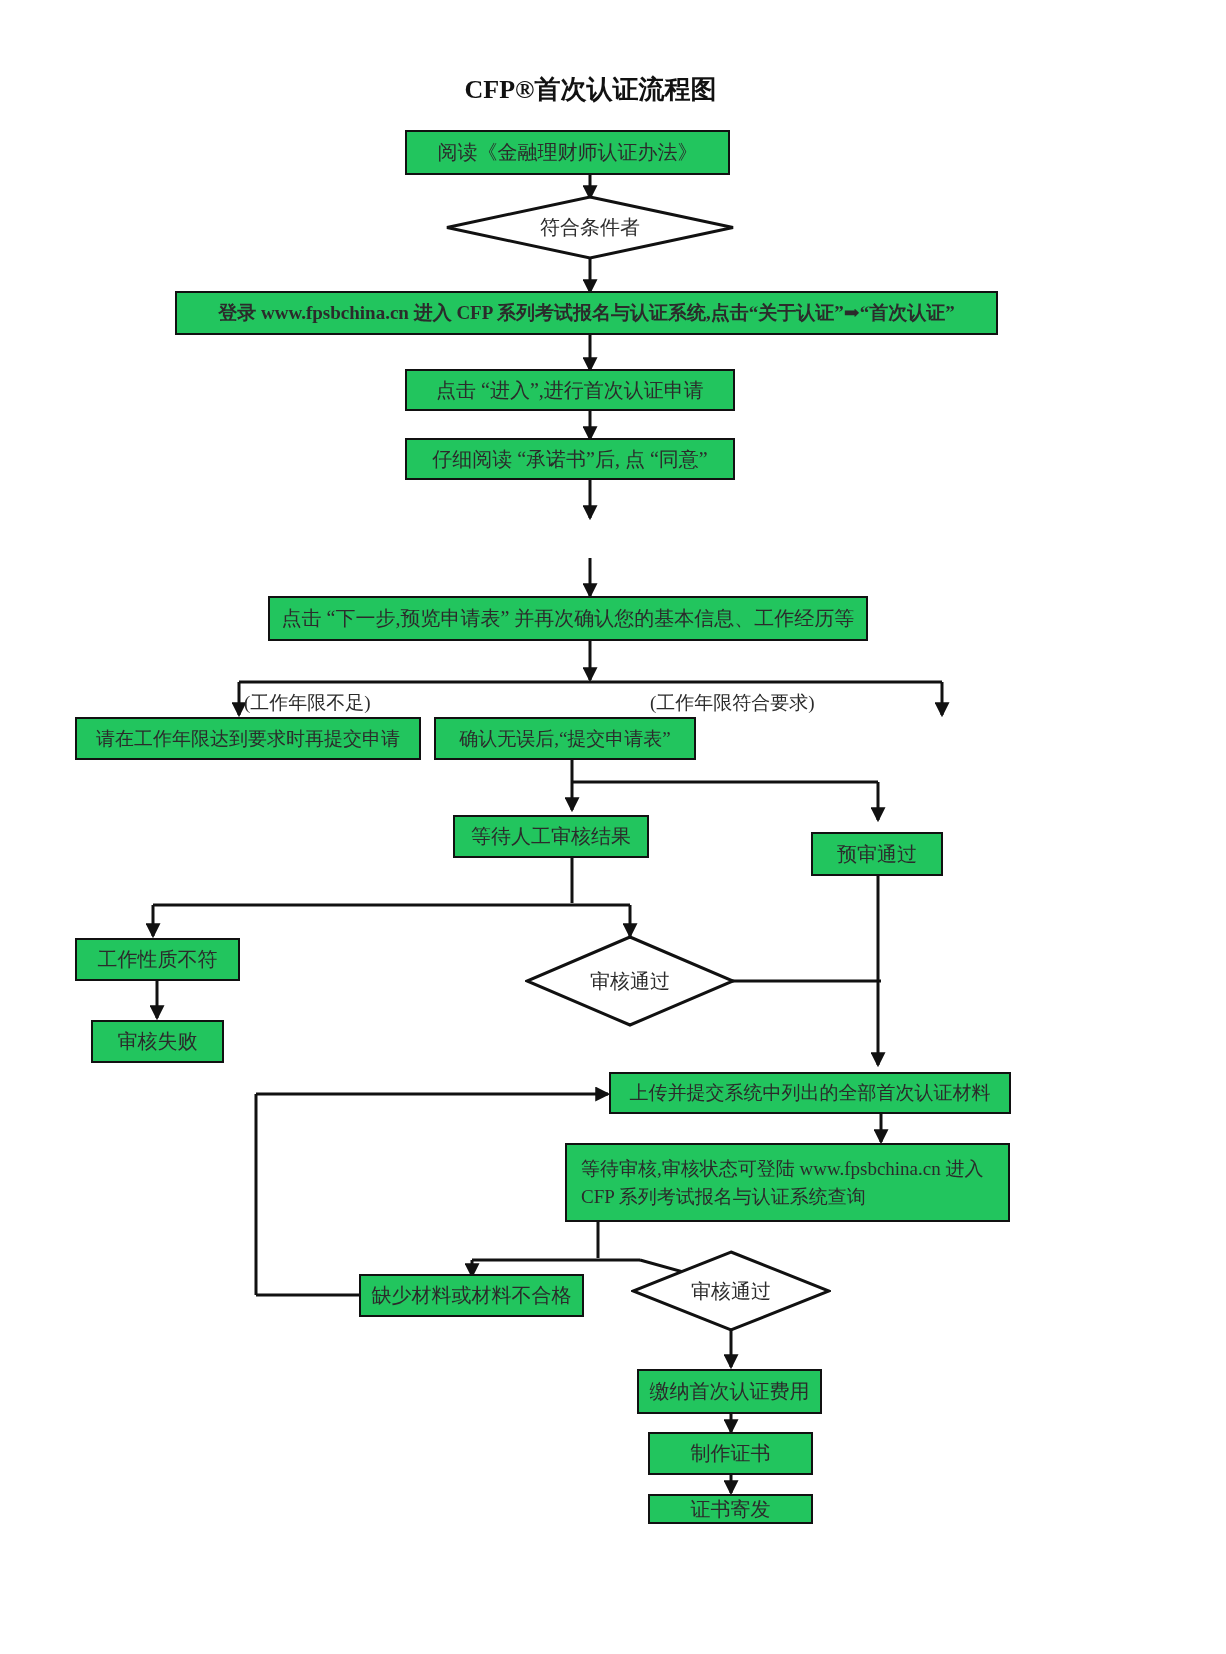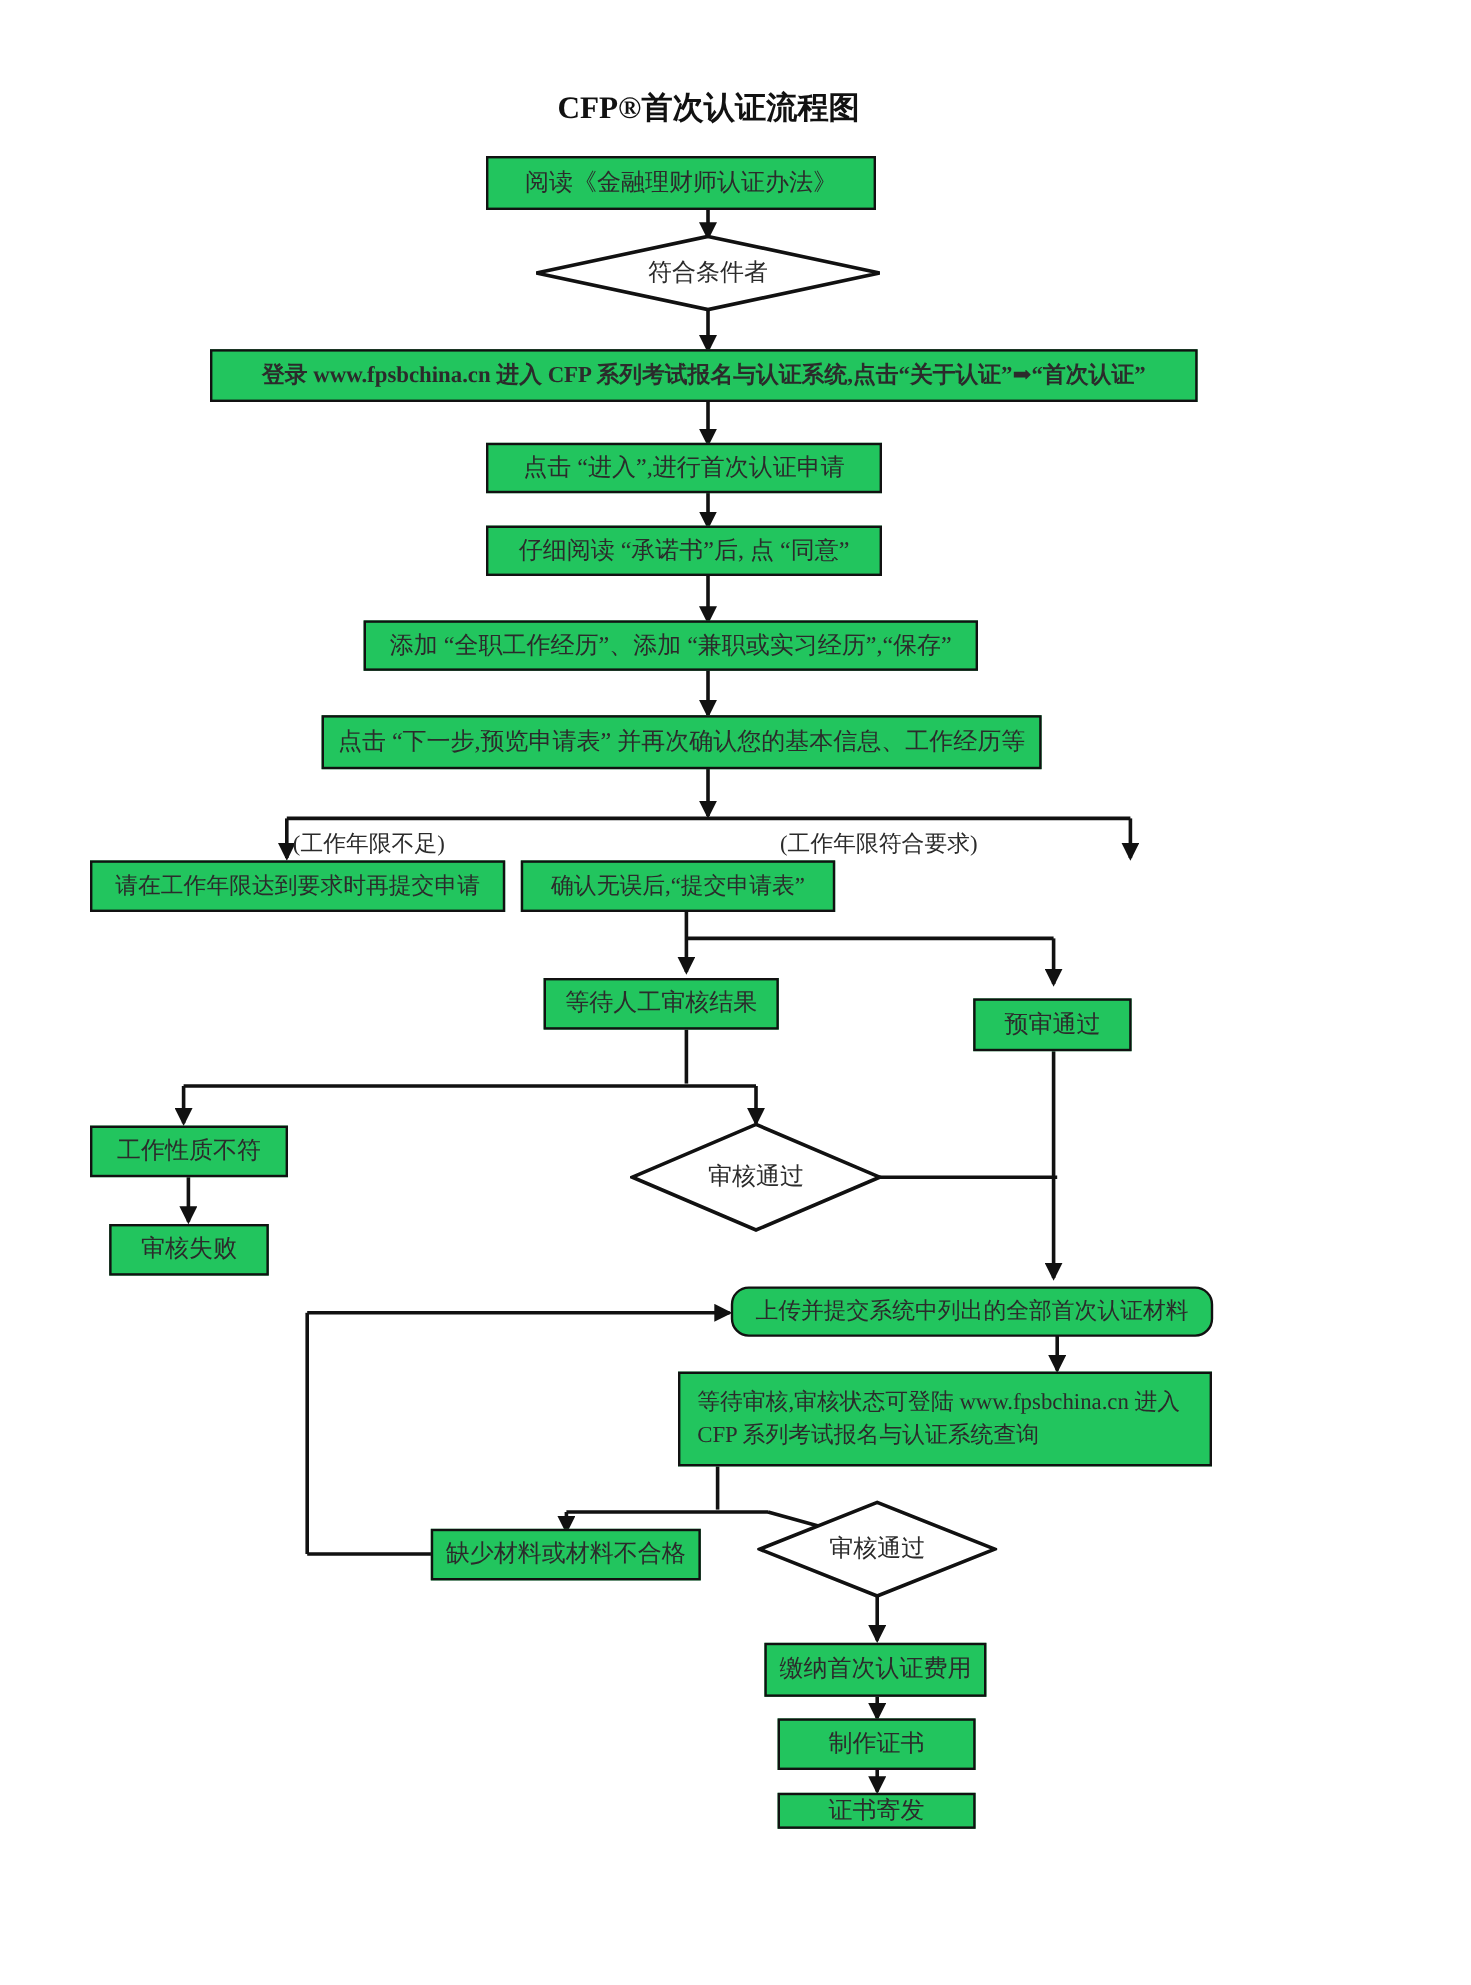--- a/index.html
+++ b/index.html
@@ -163,9 +163,6 @@
     <span>仔细阅读 “承诺书”后, 点 “同意”</span>
   </div>
 
-  <div class="node" style="left:283px; top:517px; width:512px; height:42px; font-size:20px;">
-    <span>添加 “全职工作经历”、添加 “兼职或实习经历”,“保存”</span>
-  </div>
 
   <div class="node" style="left:248px; top:596px; width:600px; height:45px; font-size:20px;">
     <span>点击 “下一步,预览申请表” 并再次确认您的基本信息、工作经历等</span>

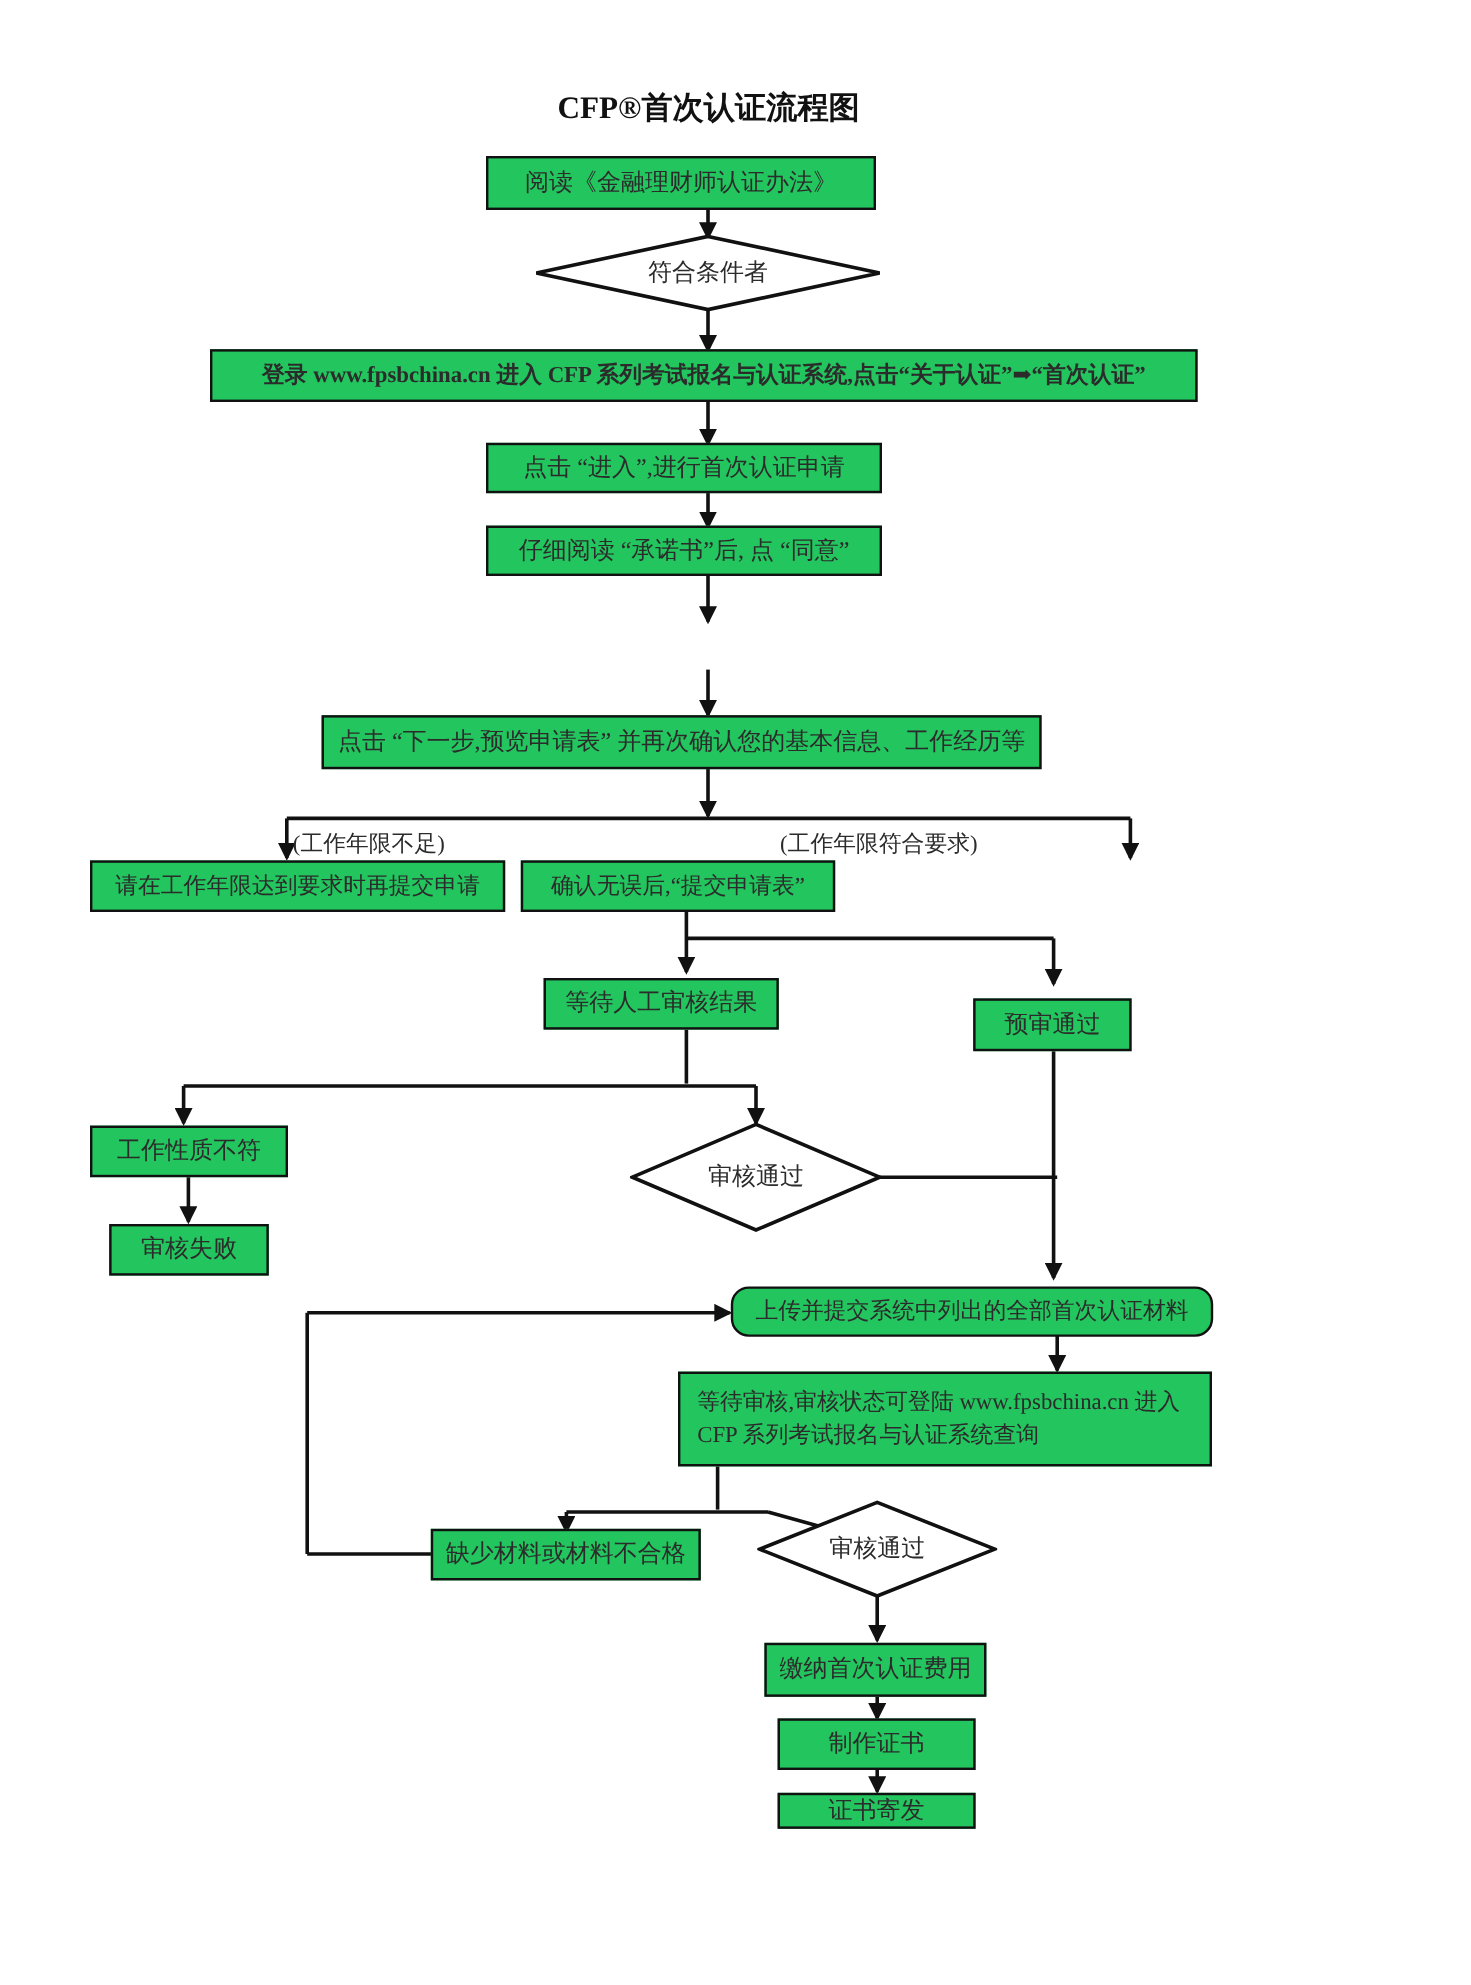--- a/index.html
+++ b/index.html
@@ -202,7 +202,7 @@
     <span>审核失败</span>
   </div>
 
-  <div class="node" style="left:589px; top:1072px; width:402px; height:42px; font-size:19px;border-radius:15px;">
+  <div class="node" style="left:589px; top:1072px; width:402px; height:42px; font-size:19px;">
     <span>上传并提交系统中列出的全部首次认证材料</span>
   </div>
 

